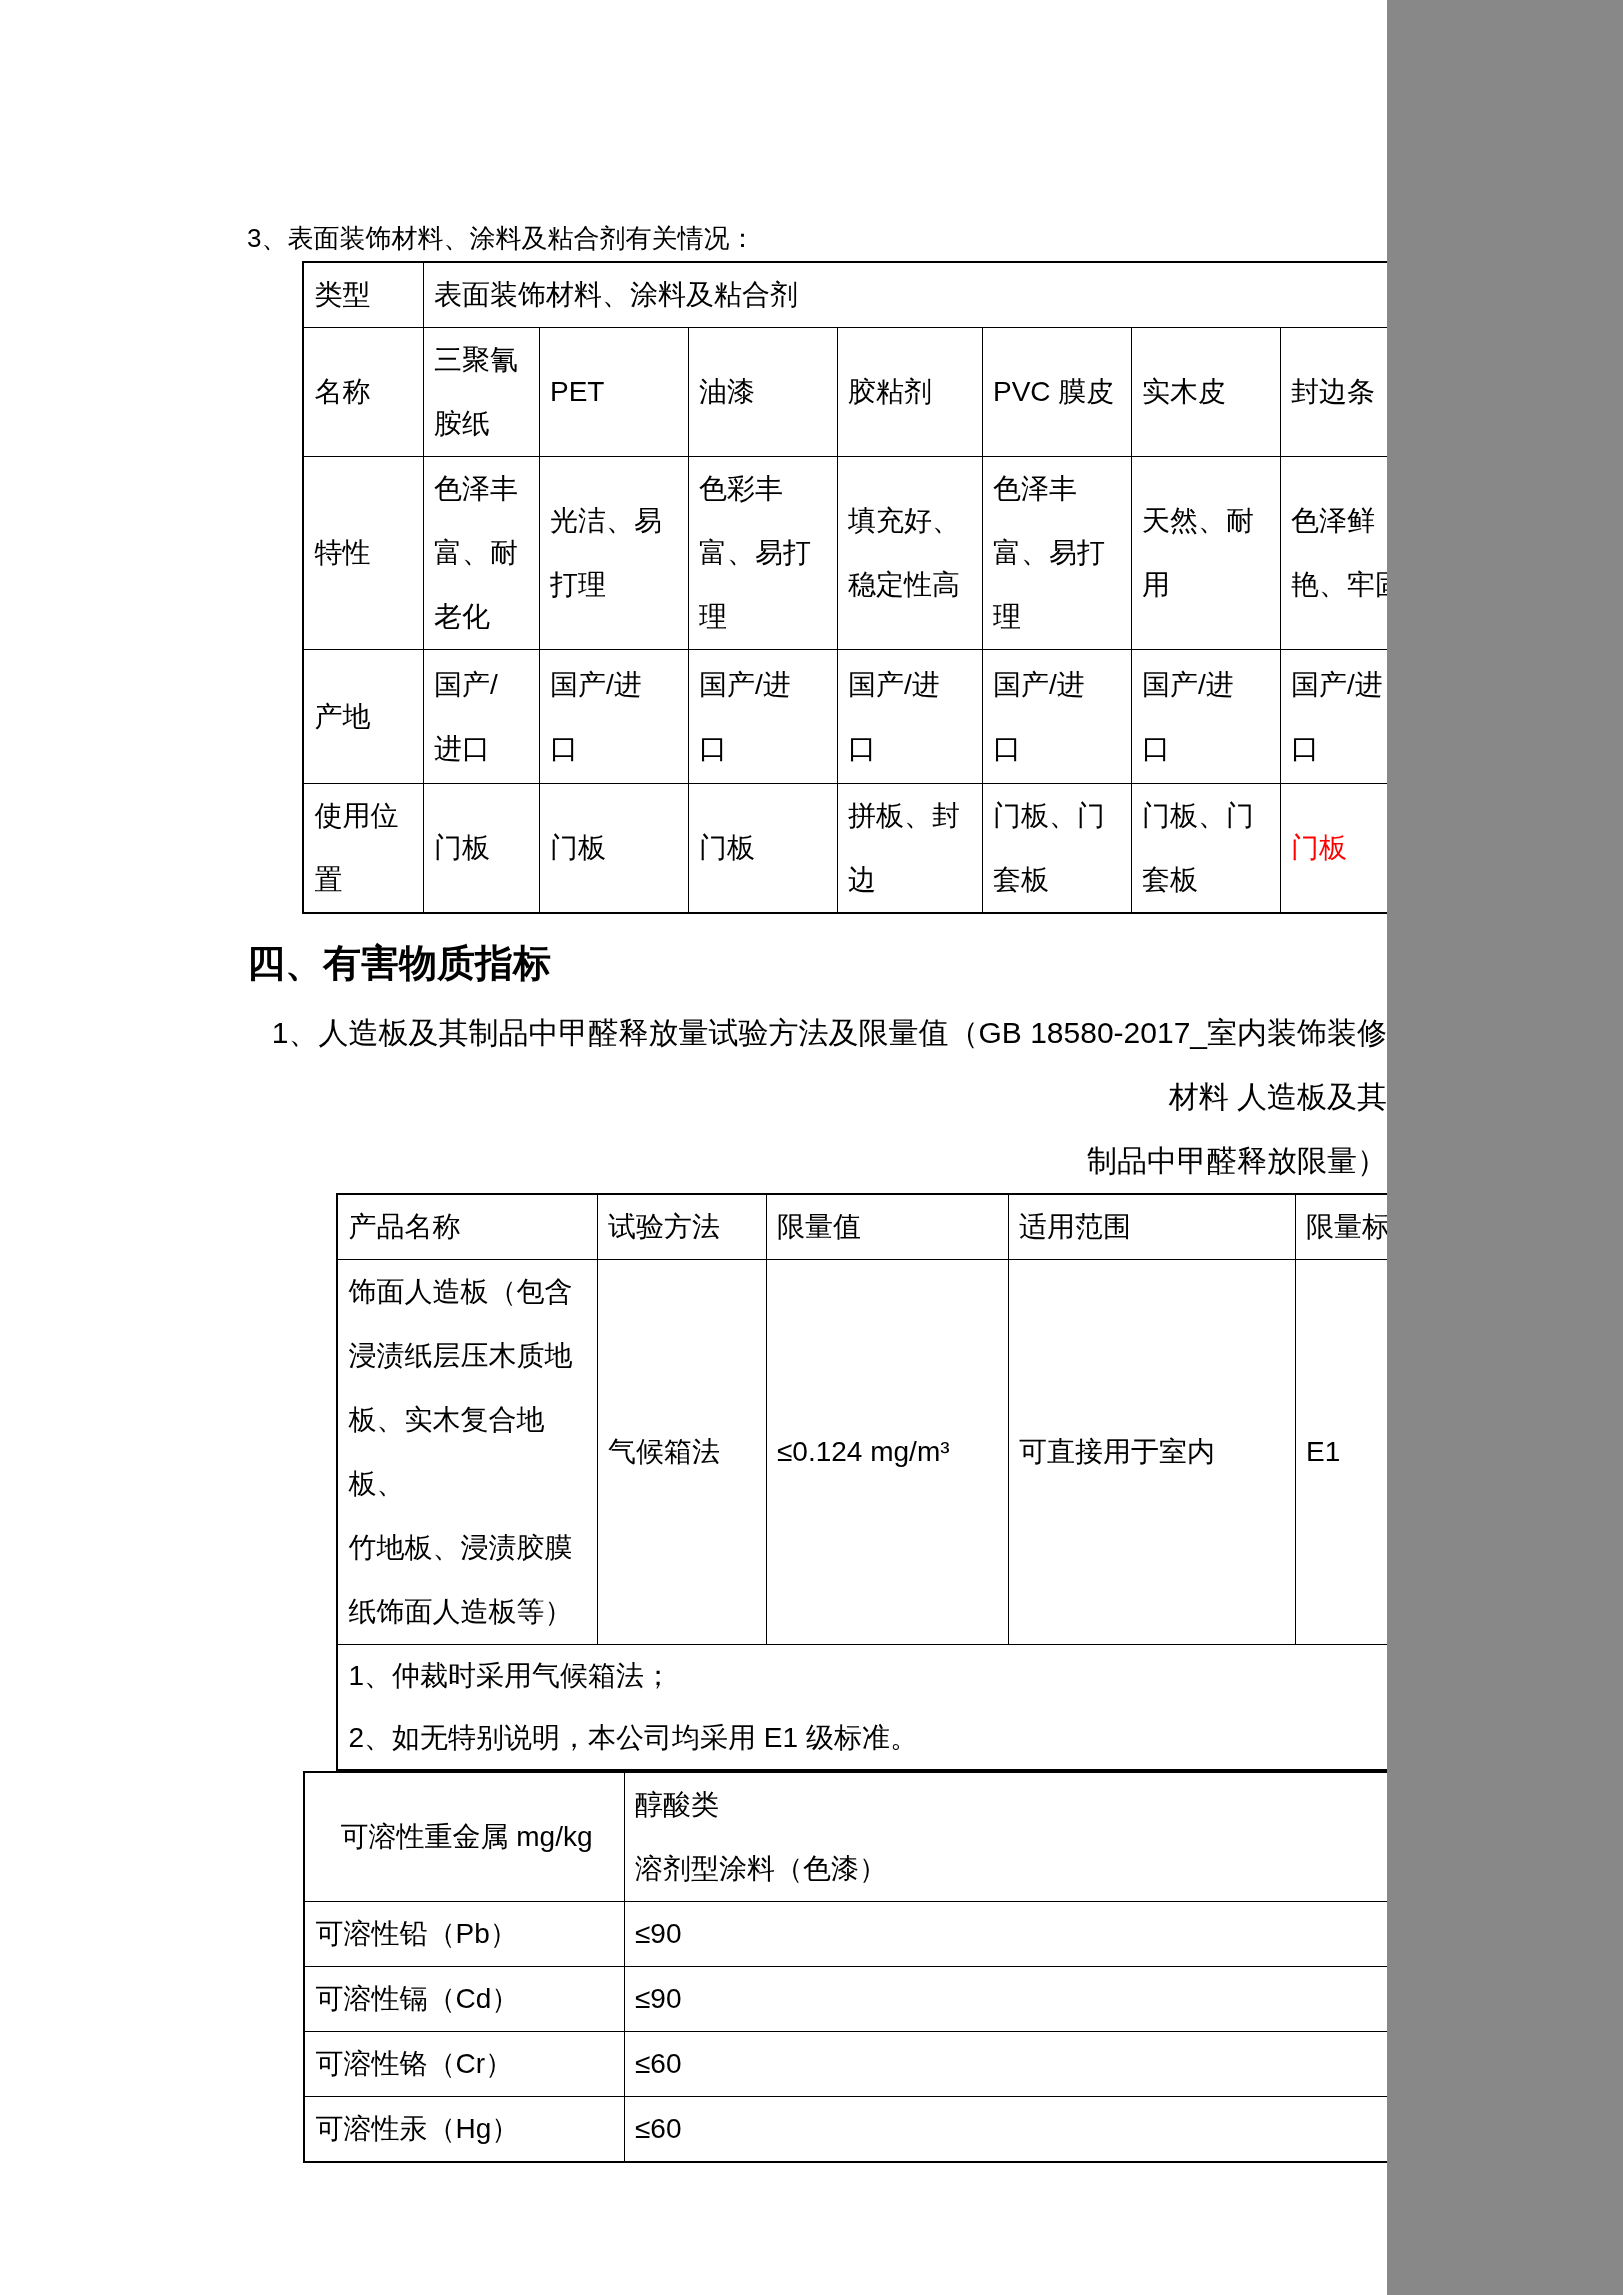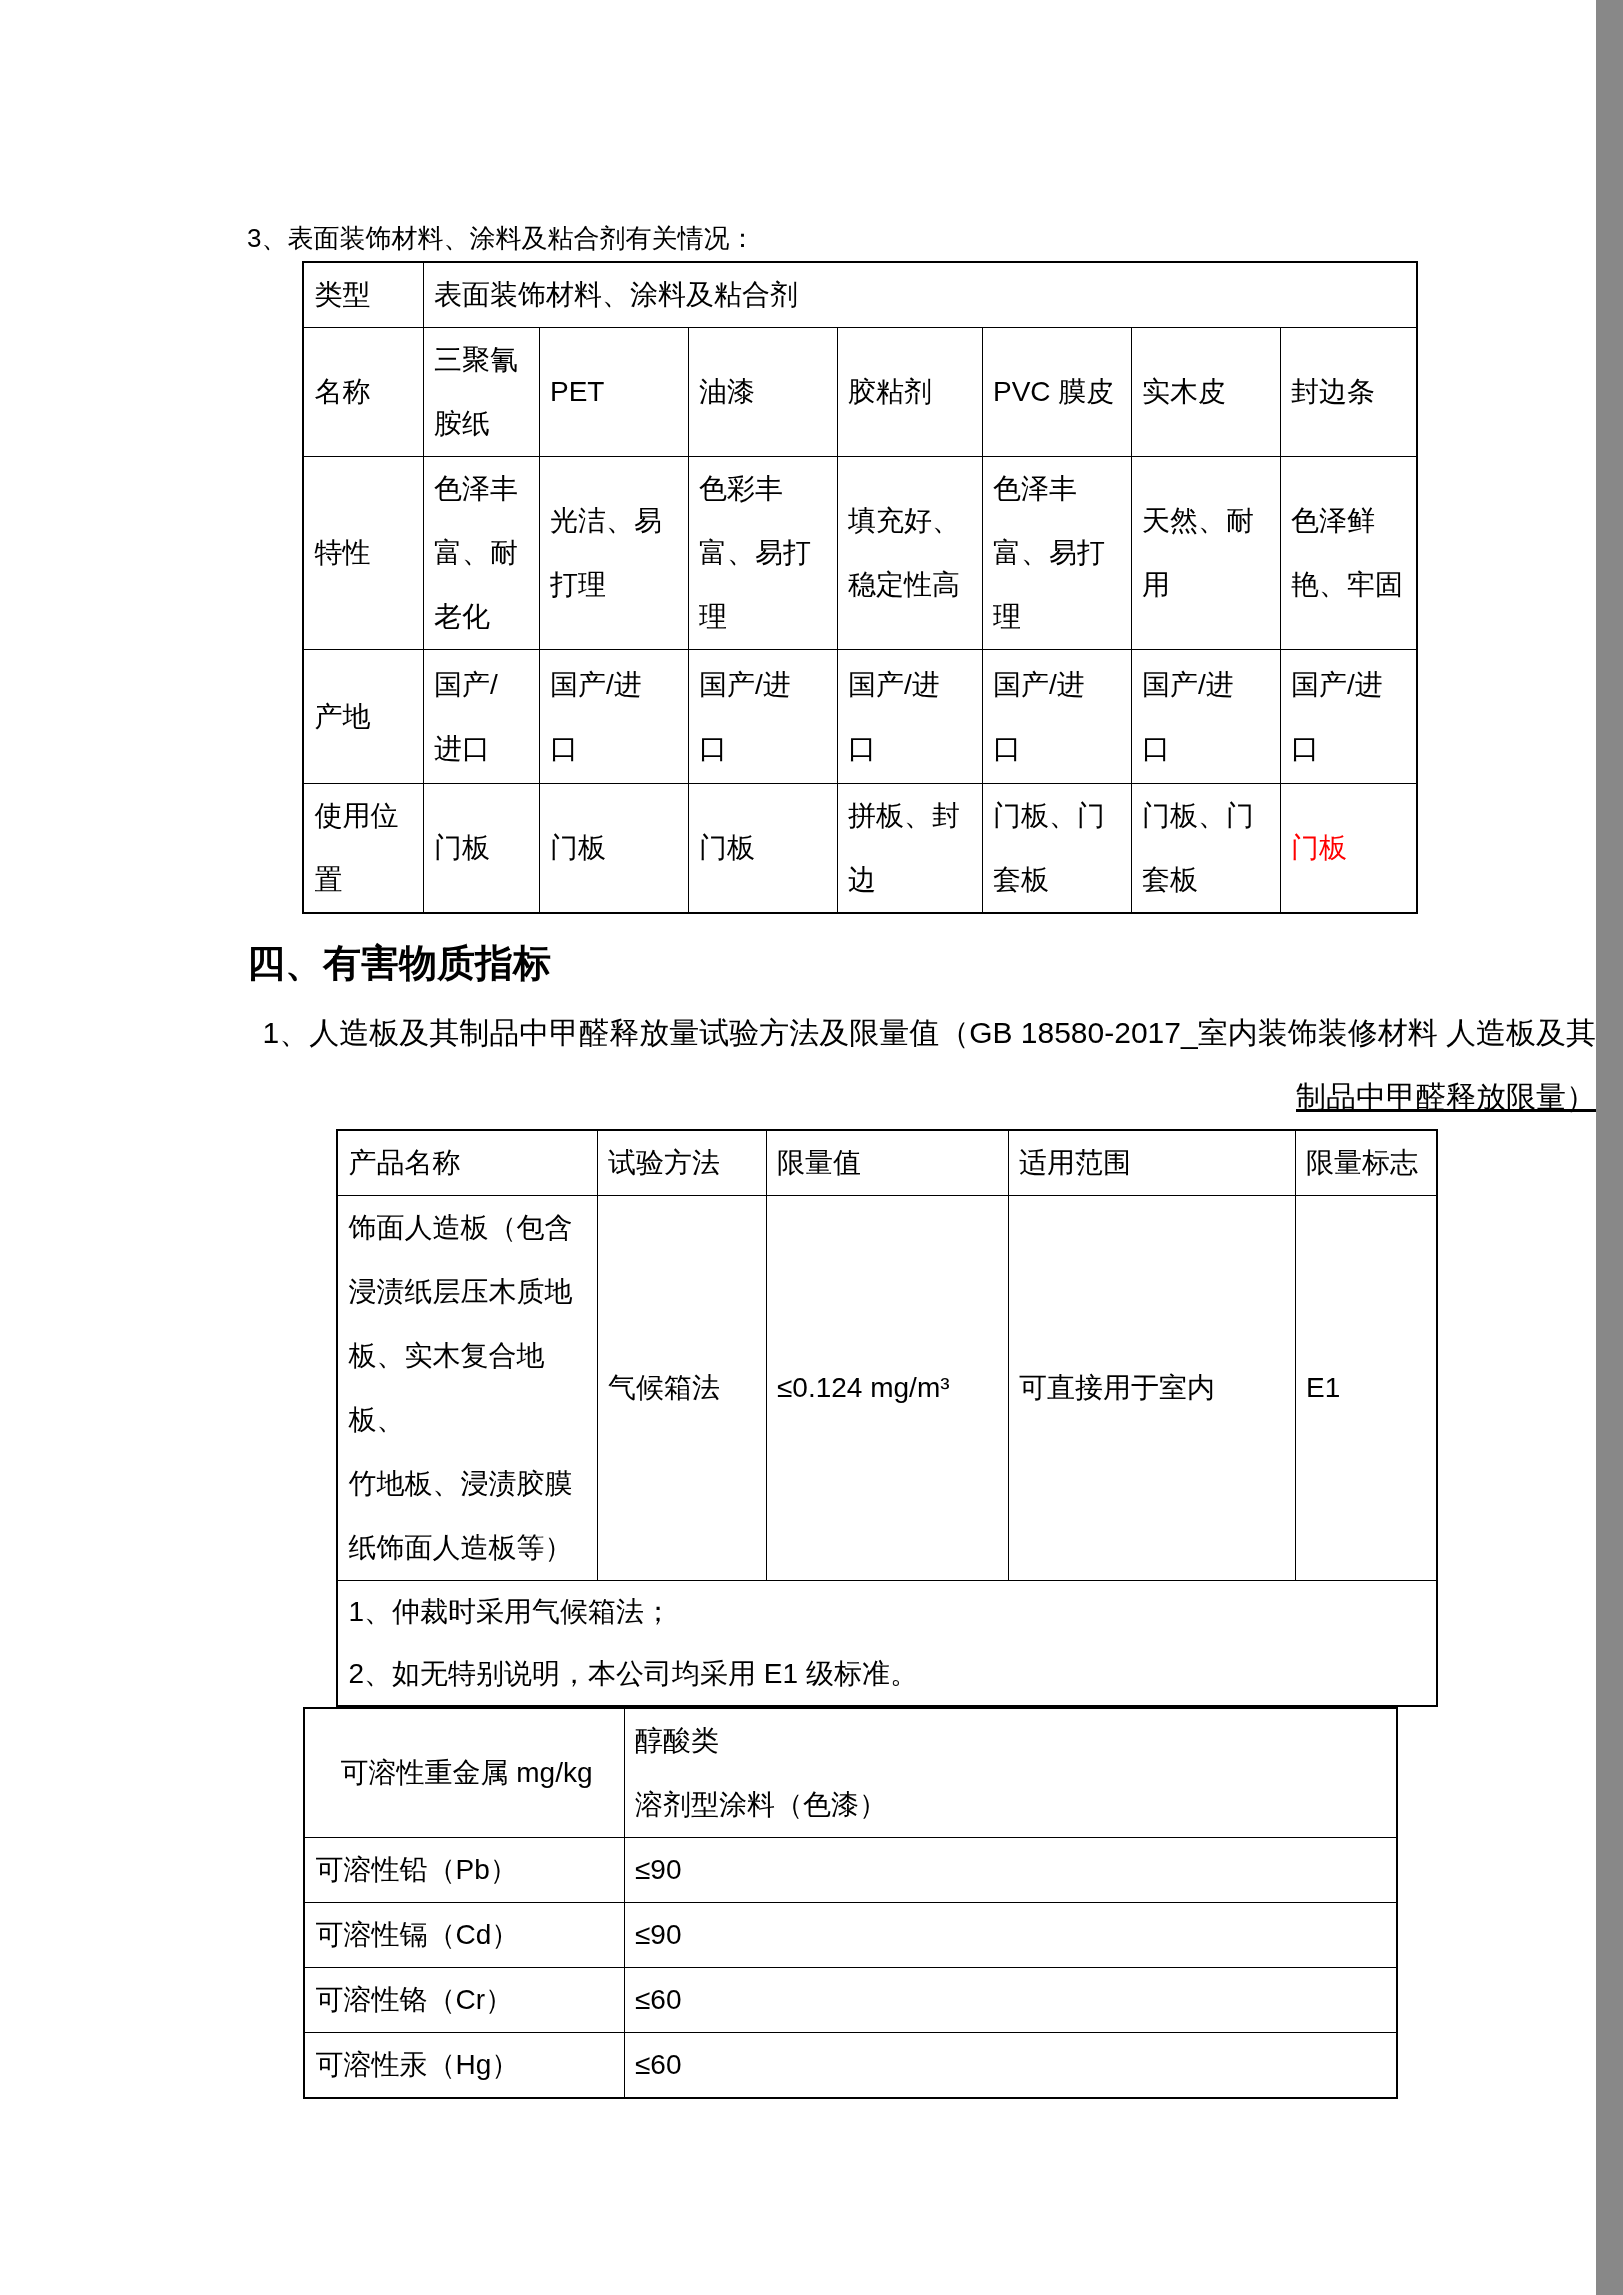--- a/index.html
+++ b/index.html
@@ -4,7 +4,7 @@
 <style>
   html,body{margin:0;padding:0;background:#888;}
   .page{
-    width:1596px;height:2295px;background:#ffffff;color:#000;
+    width:1387px;height:2295px;background:#ffffff;color:#000;
     font-family:"Liberation Sans","DejaVu Sans",sans-serif;
     position:relative;overflow:hidden;
   }

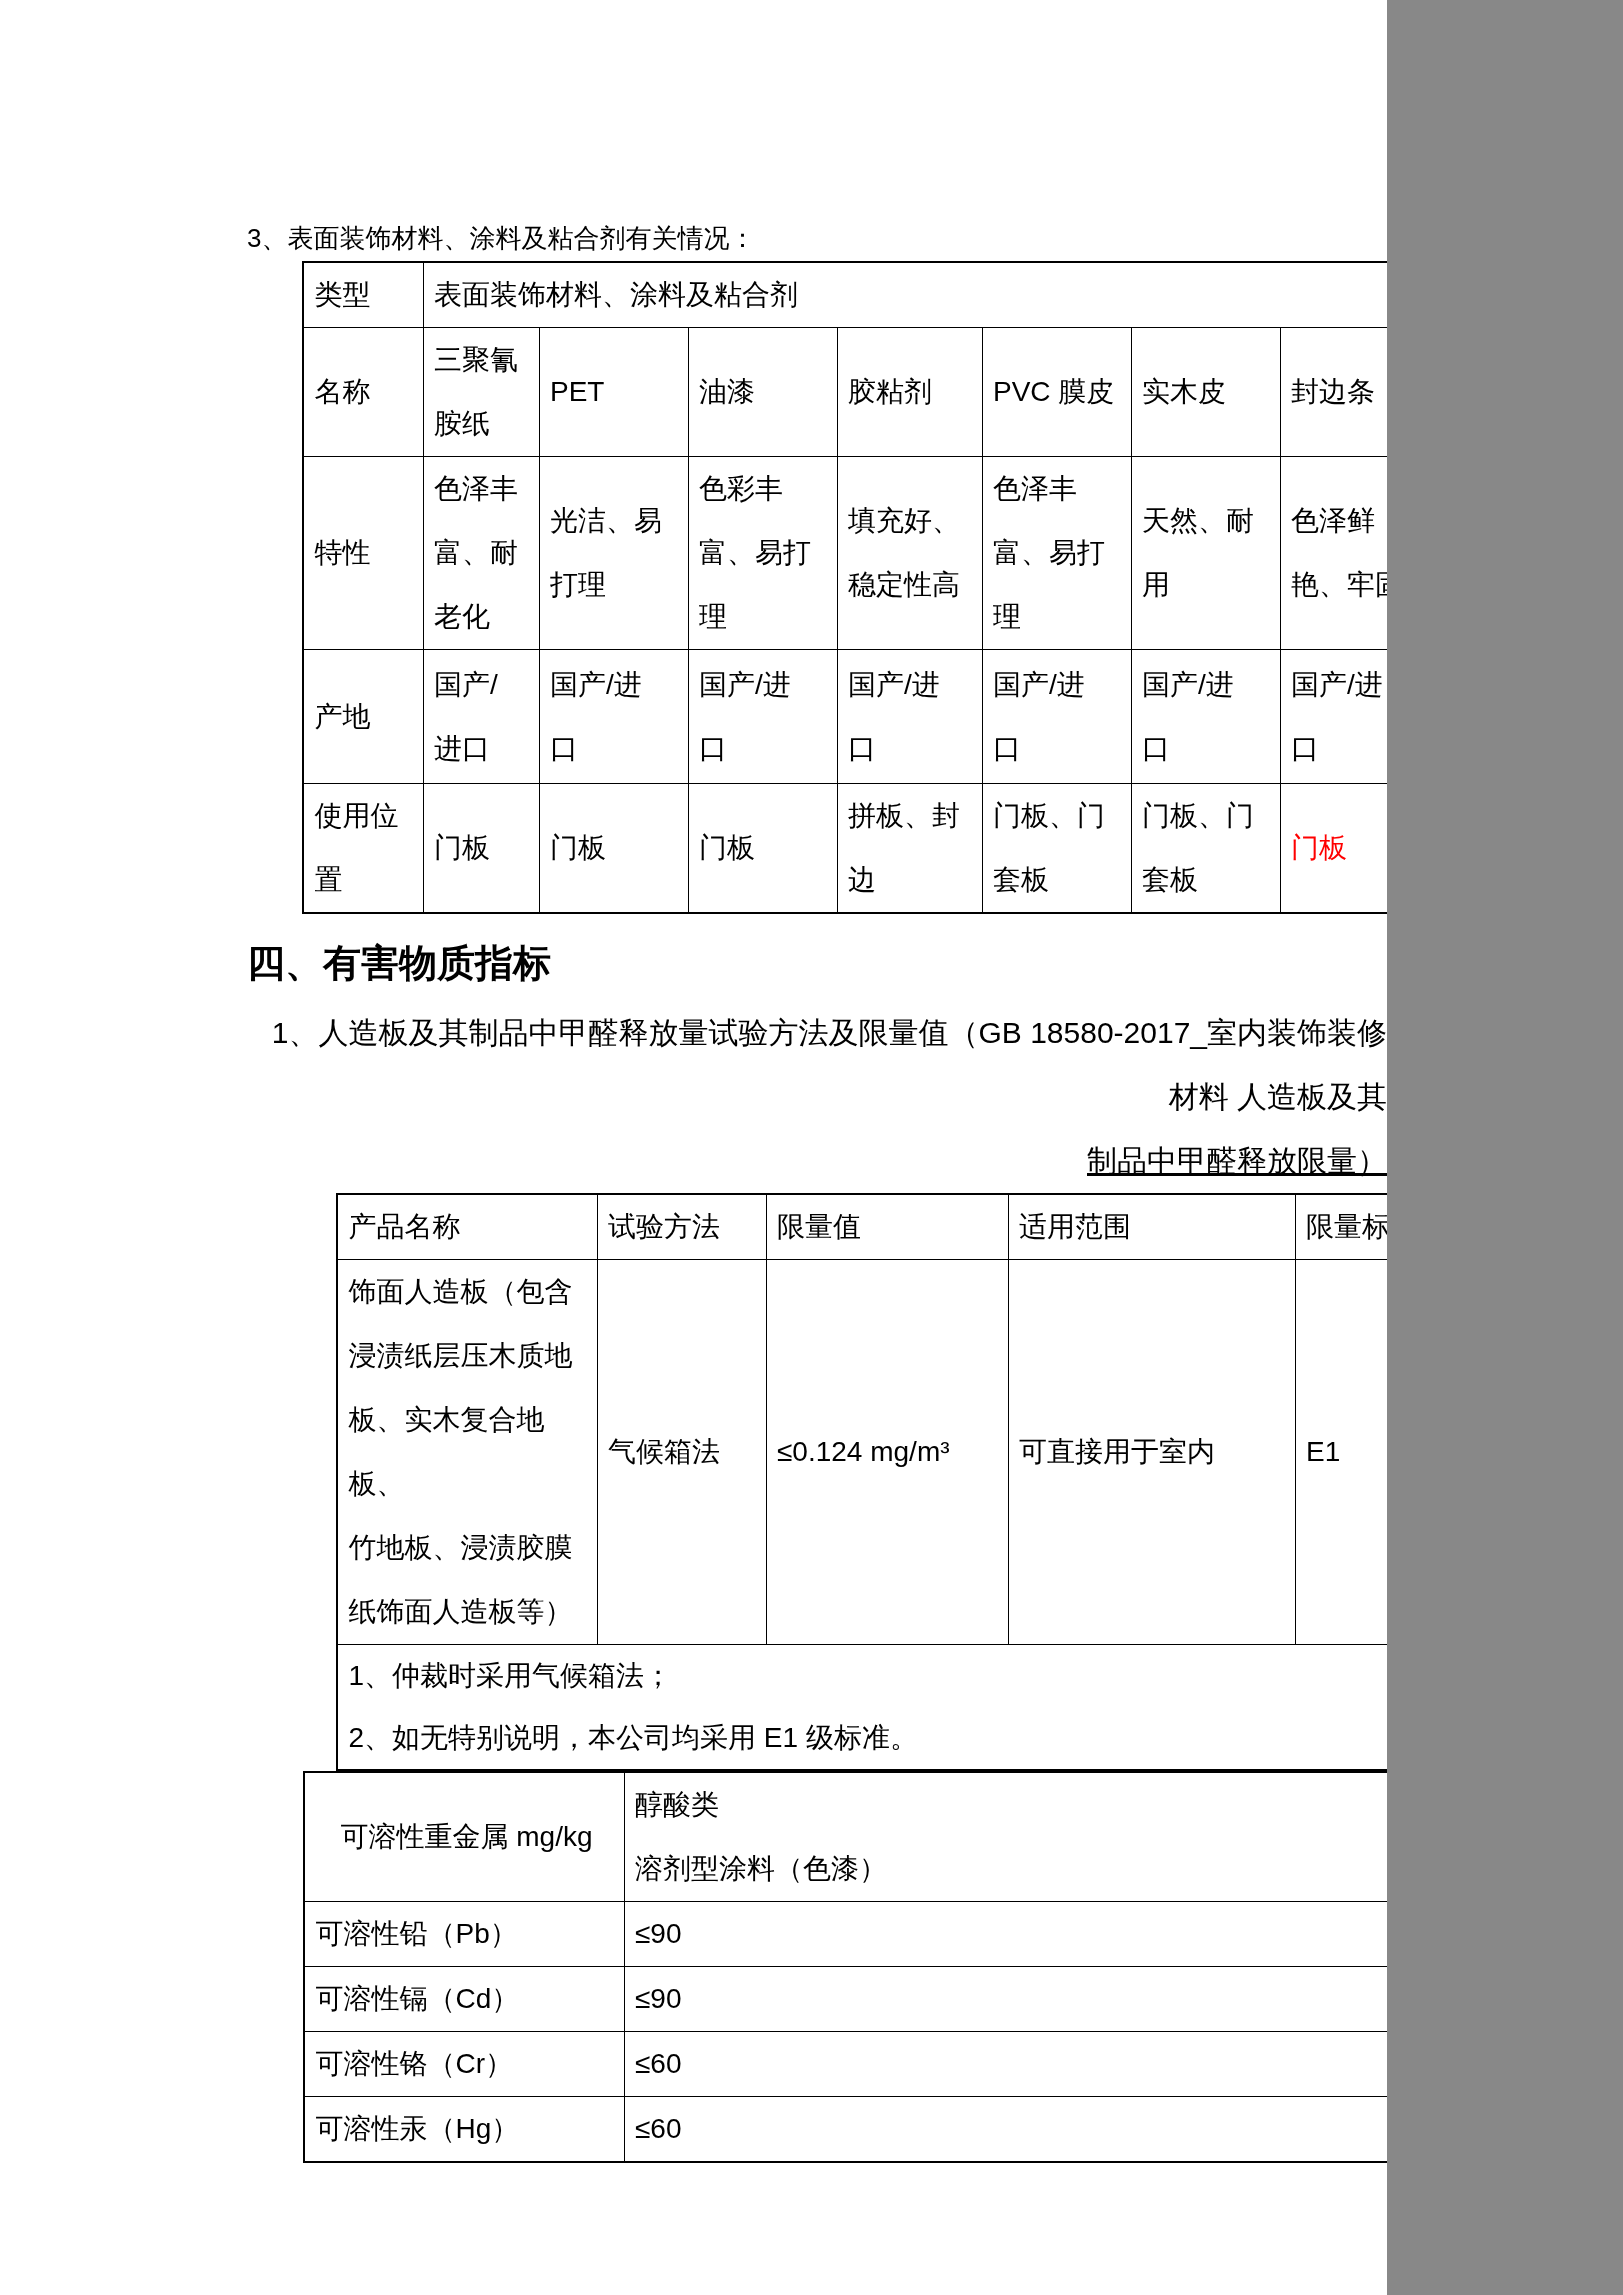--- a/index.html
+++ b/index.html
@@ -12,7 +12,7 @@
   .doc-title{font-size:26px;line-height:46px;}
   .sec-heading{margin-top:23px;font-size:38px;font-weight:bold;line-height:52px;}
   .item{font-size:30px;line-height:64px;text-align:right;}
-  .item .l2{margin-left:24px;text-decoration:underline;}
+  .item .l2{margin-left:24px;}
   .item1{margin-top:11.8px;}
   table{border-collapse:collapse;table-layout:fixed;border:2px solid #000;}
   td{

